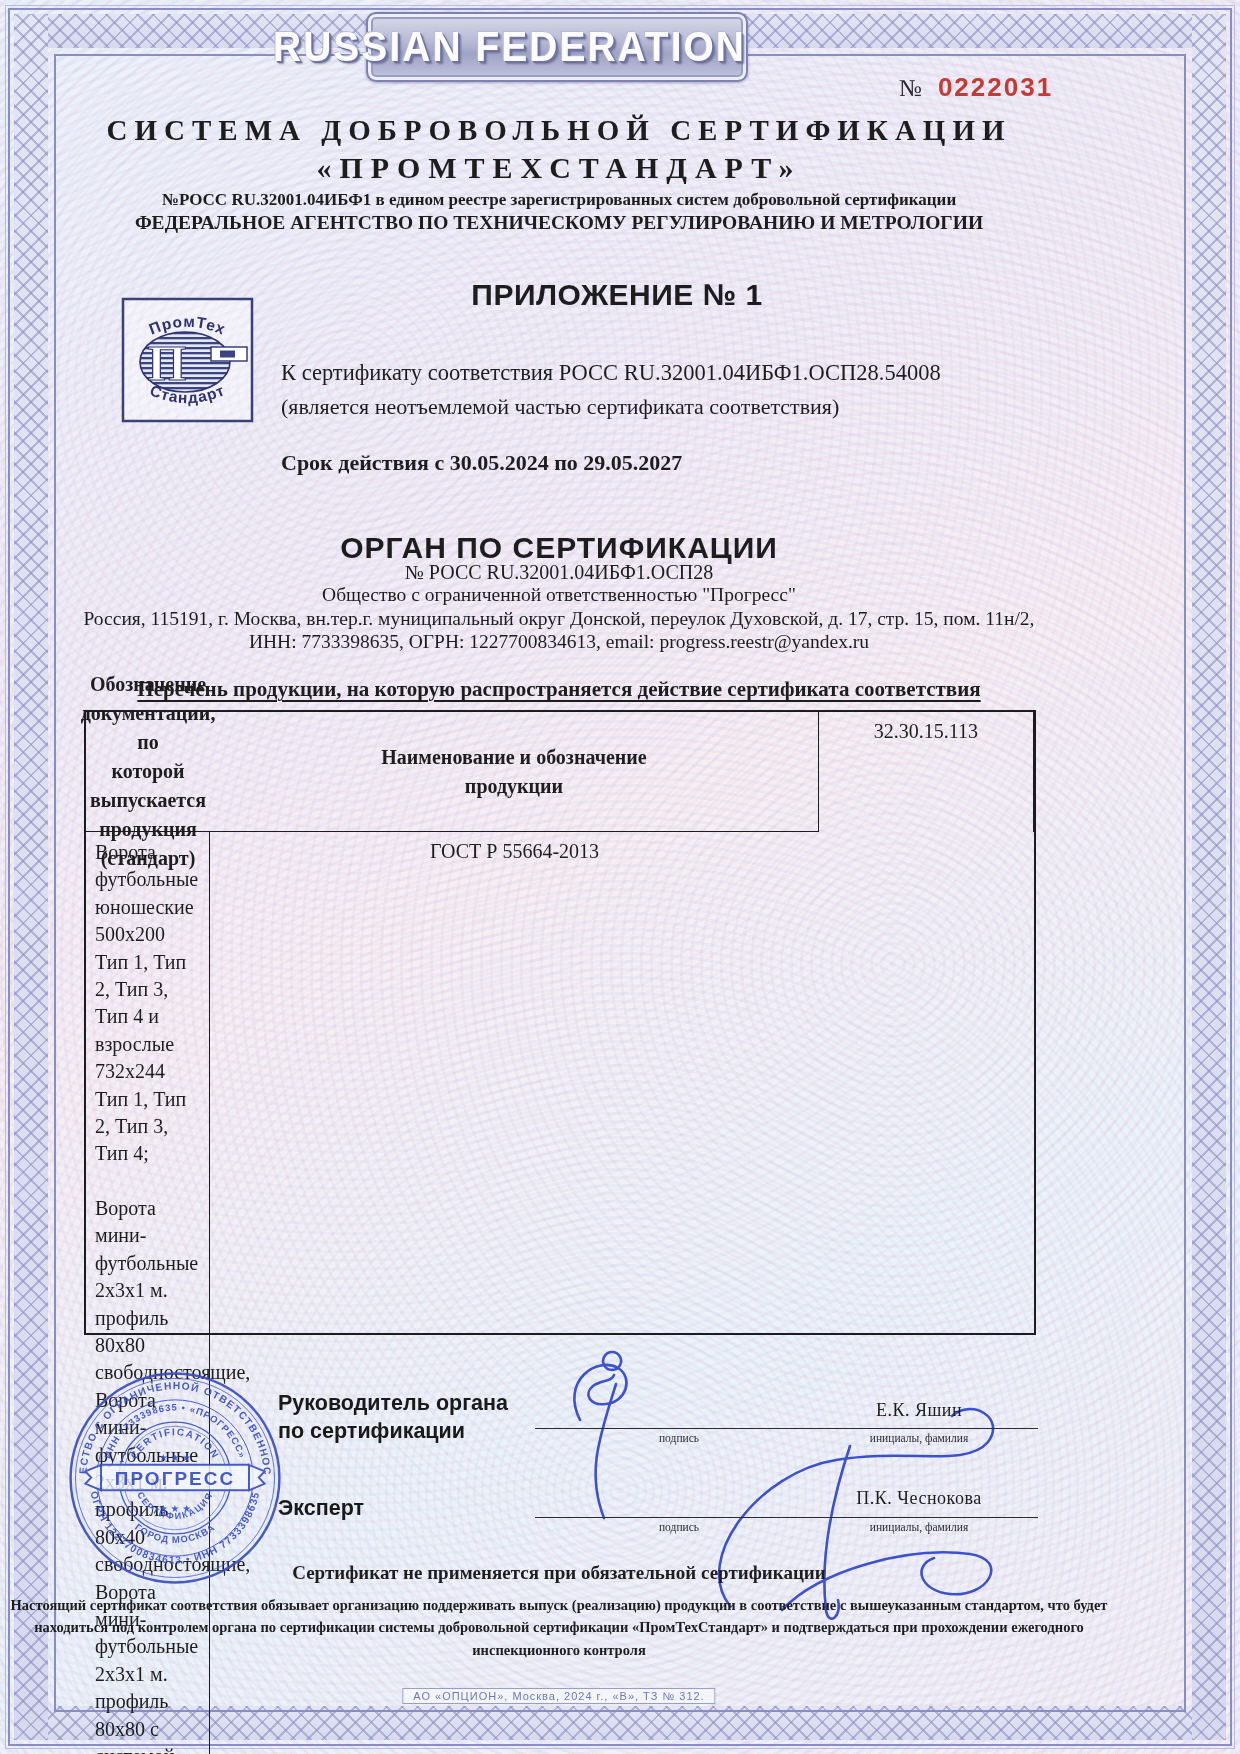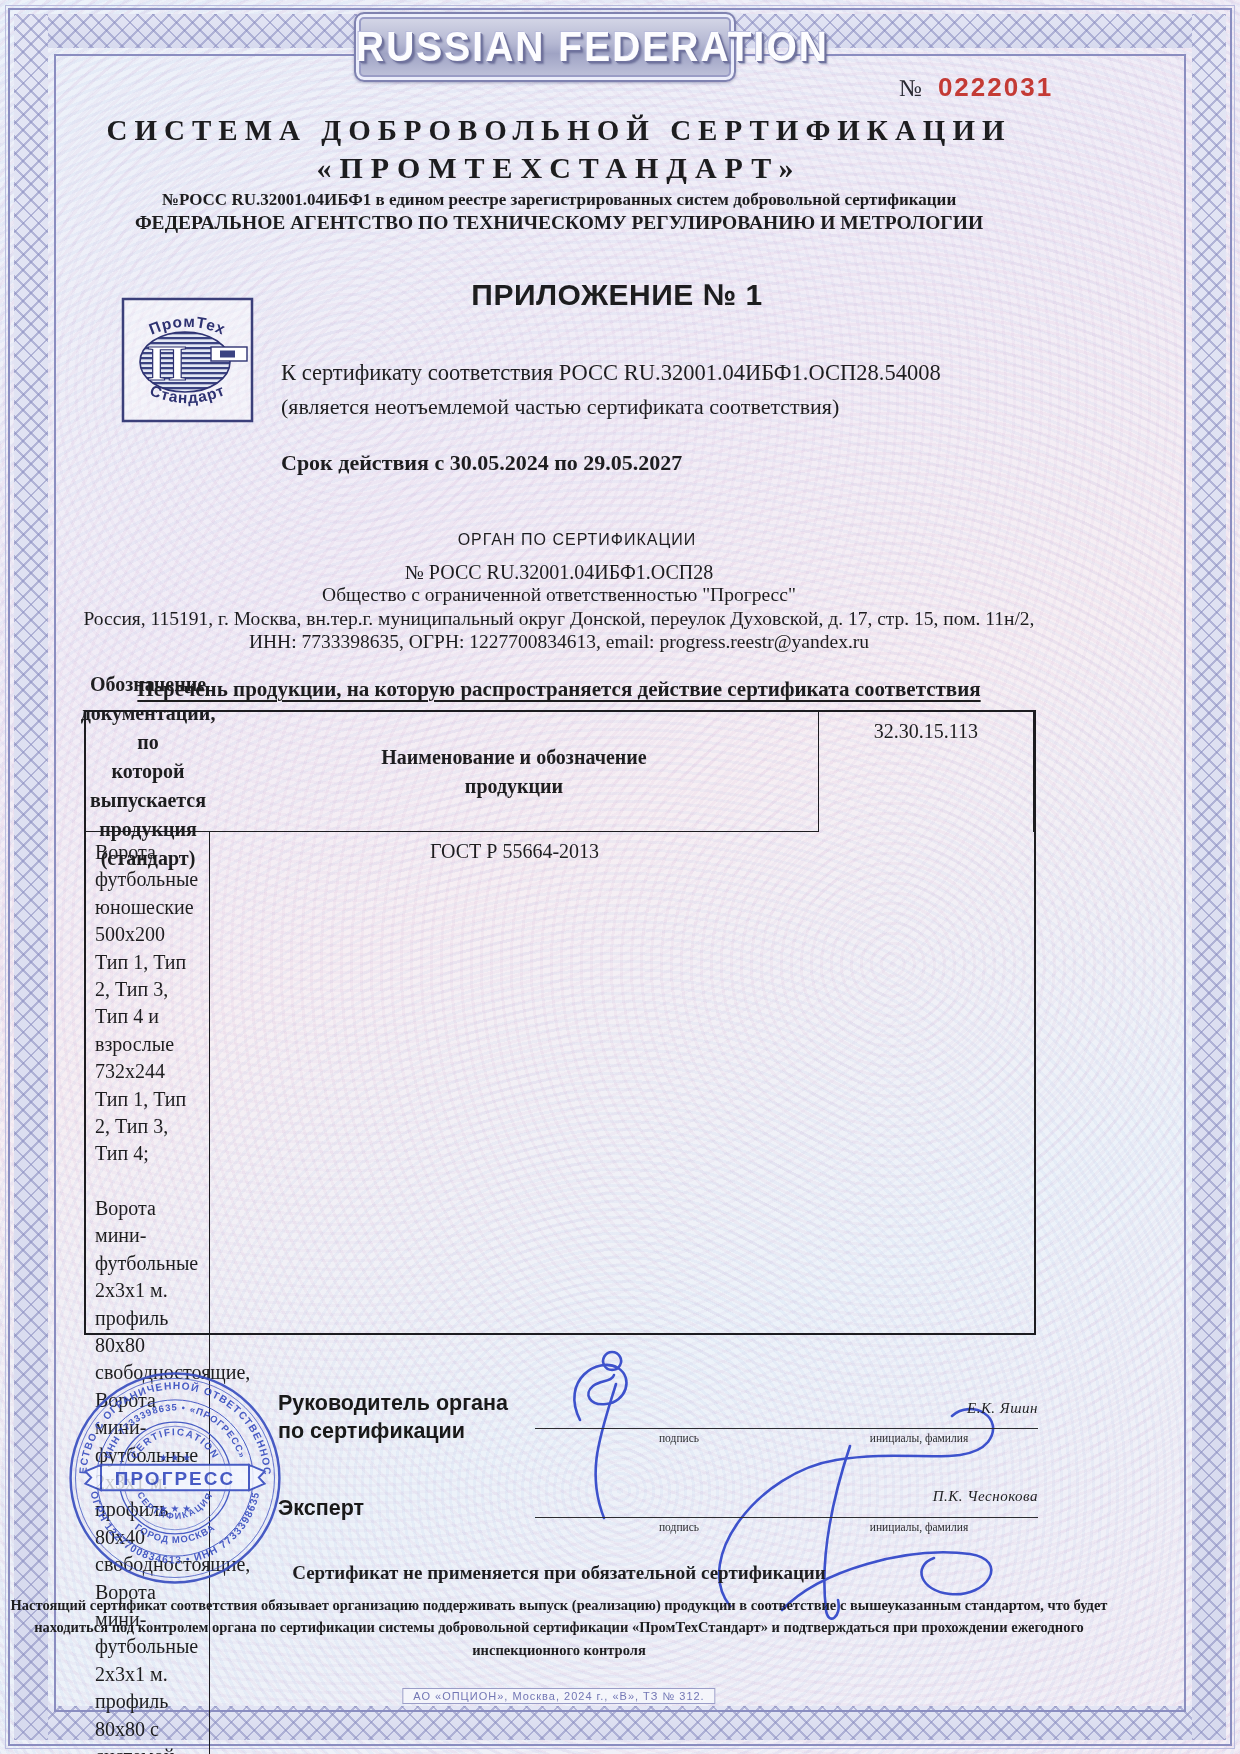--- a/index.html
+++ b/index.html
@@ -27,11 +27,11 @@
 
   
   .plaque{
-    position:absolute;left:300px;top:-42px;width:378px;height:66px;z-index:5;
+    position:absolute;left:312px;top:-42px;width:378px;height:66px;z-index:5;
     background:linear-gradient(#d9dbea 0%,#b4b7d2 45%,#9fa3c4 60%,#c3c6dd 100%);
     border:2px solid #7f82b0;border-radius:10px;
     box-shadow:inset 0 0 0 3px #eceefb, inset 0 0 0 5px #9a9dc6, 0 1px 3px rgba(60,60,110,.4);
-    display:flex;align-items:center;justify-content:flex-start;
+    display:flex;align-items:center;justify-content:flex-end;
   }
   .plaque span{
     font-family:"Liberation Sans",sans-serif;font-weight:700;font-size:39px;letter-spacing:2px;

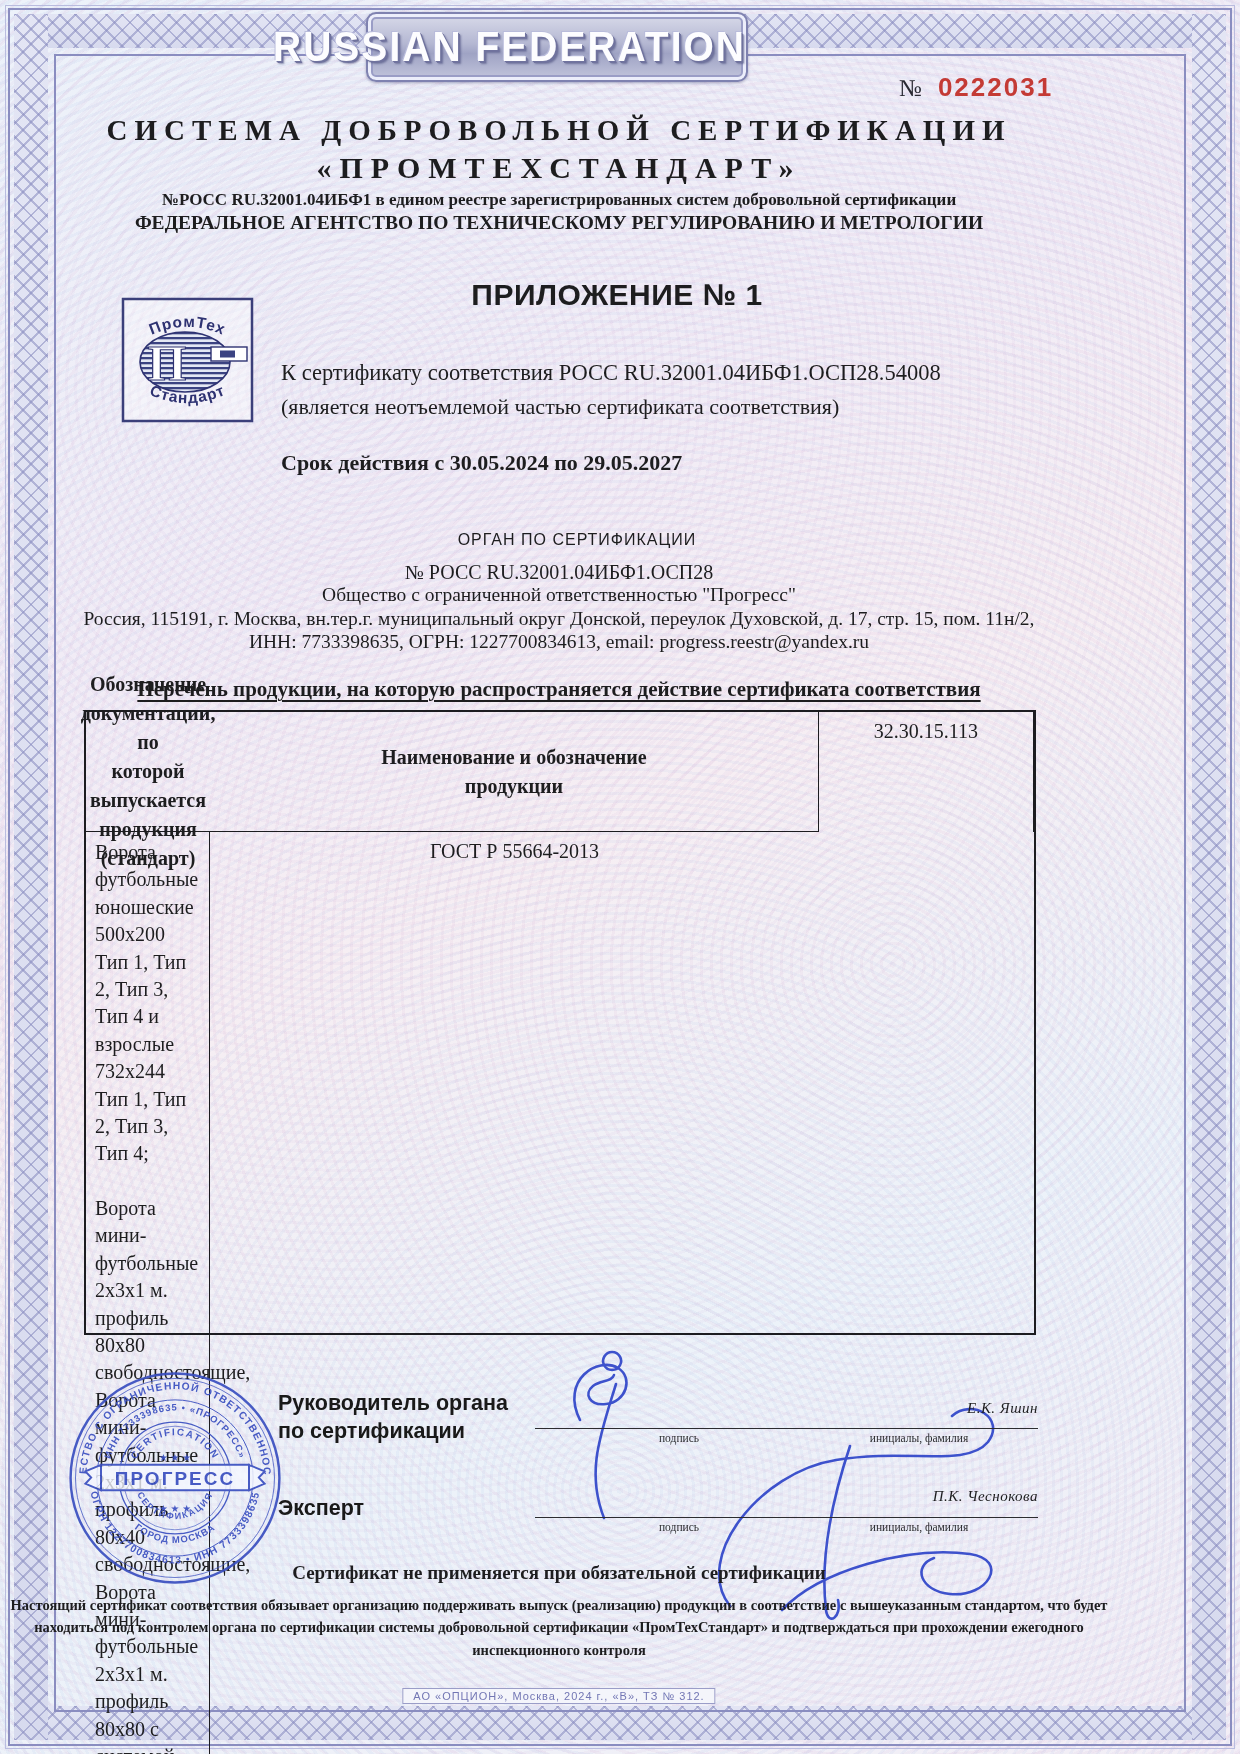--- a/index.html
+++ b/index.html
@@ -55,7 +55,7 @@
   .cert-note{left:227px;top:340px;font-size:22px;}
   .validity{left:227px;top:396px;font-size:22px;font-weight:600;}
 
-  .org-heading{top:477px;font-family:"Liberation Sans",sans-serif;font-weight:400;font-size:16px;letter-spacing:1px;padding-left:18px;}
+  .org-heading{top:477px;font-family:"Liberation Sans",sans-serif;font-weight:700;font-size:30px;letter-spacing:1px;}
   .org-number{top:507px;font-size:20px;}
   .org-name{top:530px;font-size:19.5px;}
   .org-address{top:554px;font-size:19.5px;}

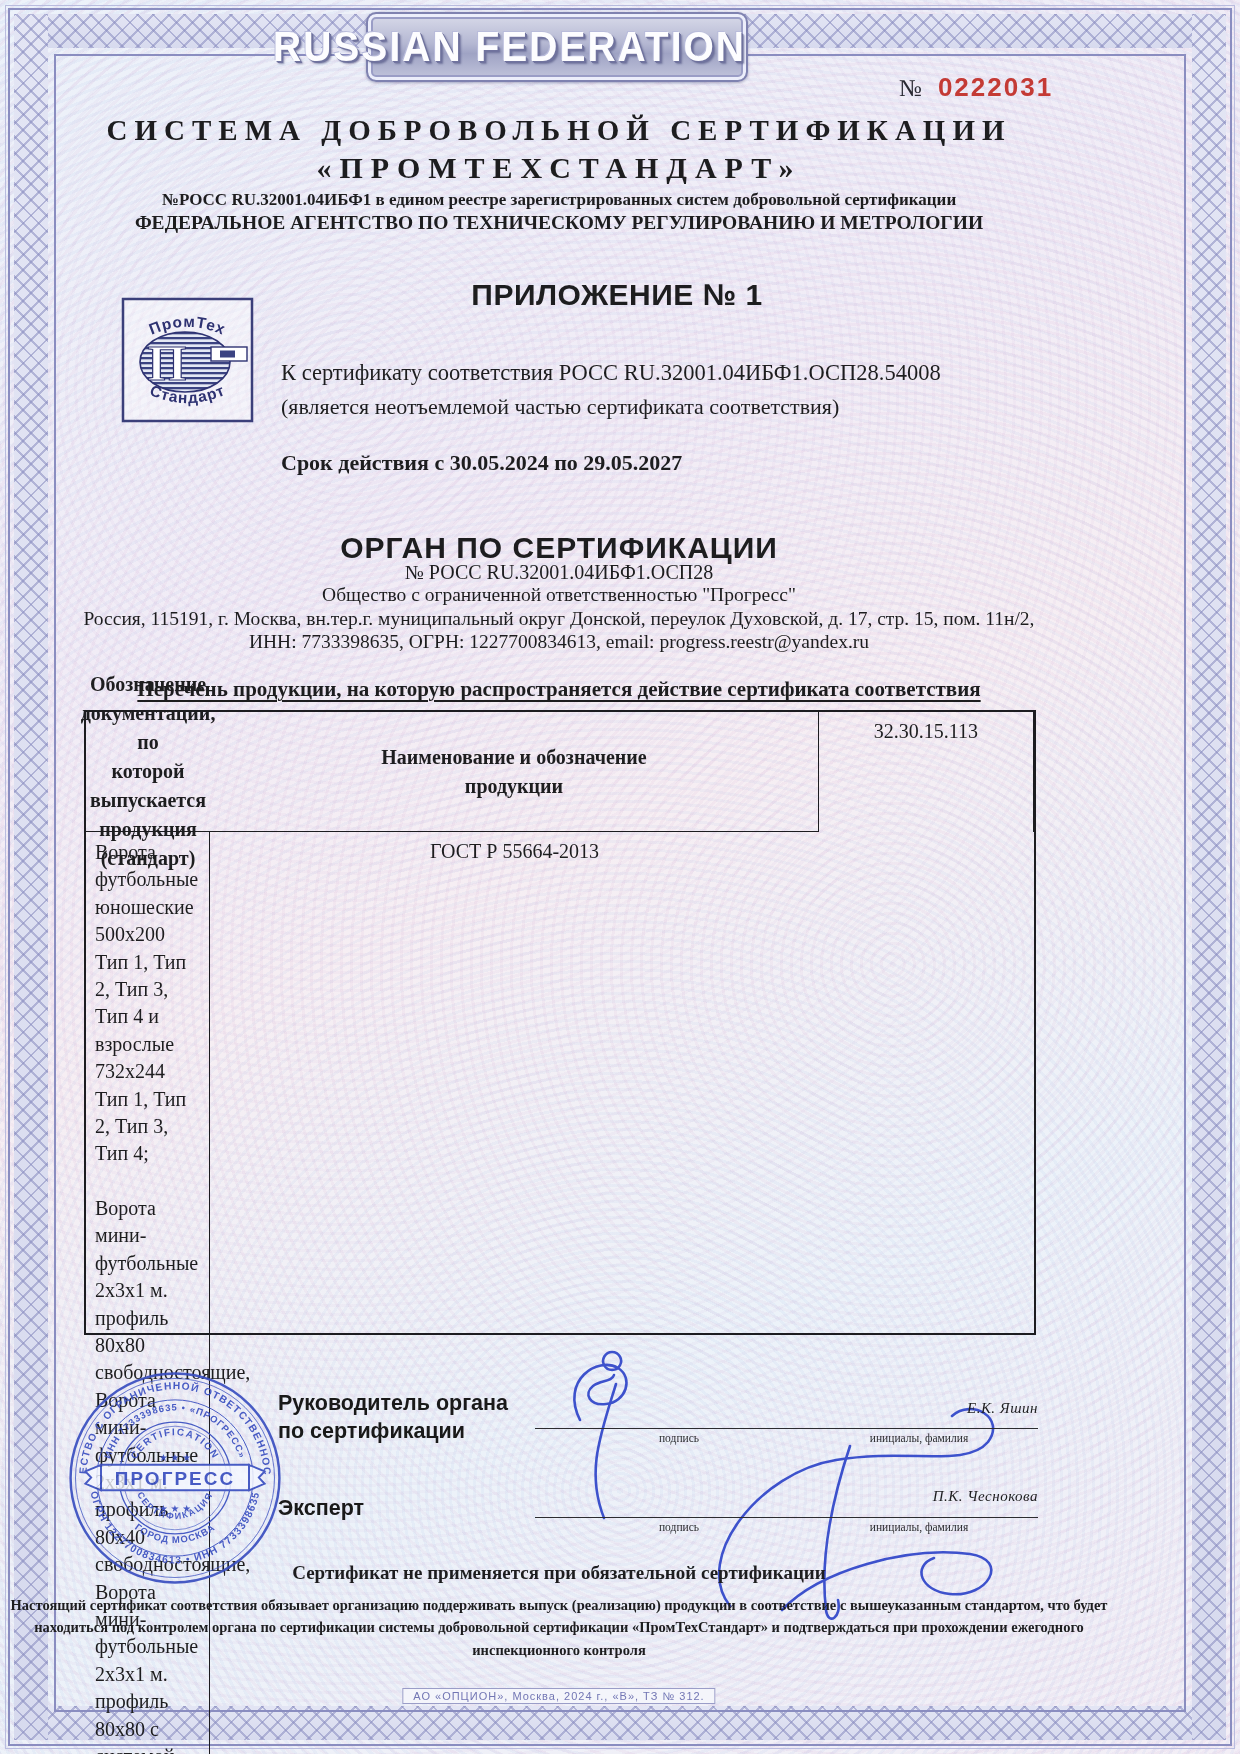--- a/index.html
+++ b/index.html
@@ -92,7 +92,7 @@
   .cap-name1{left:746px;top:1378px;width:238px;}
   .cap-sign2{left:481px;top:1467px;width:288px;}
   .cap-name2{left:746px;top:1467px;width:238px;}
-  .sig-name{position:absolute;font-size:15px;text-align:right;letter-spacing:.5px;font-style:italic;}
+  .sig-name{position:absolute;font-size:18px;text-align:center;letter-spacing:.5px;}
   .name1{left:746px;top:1346px;width:238px;}
   .name2{left:746px;top:1434px;width:238px;}
 

